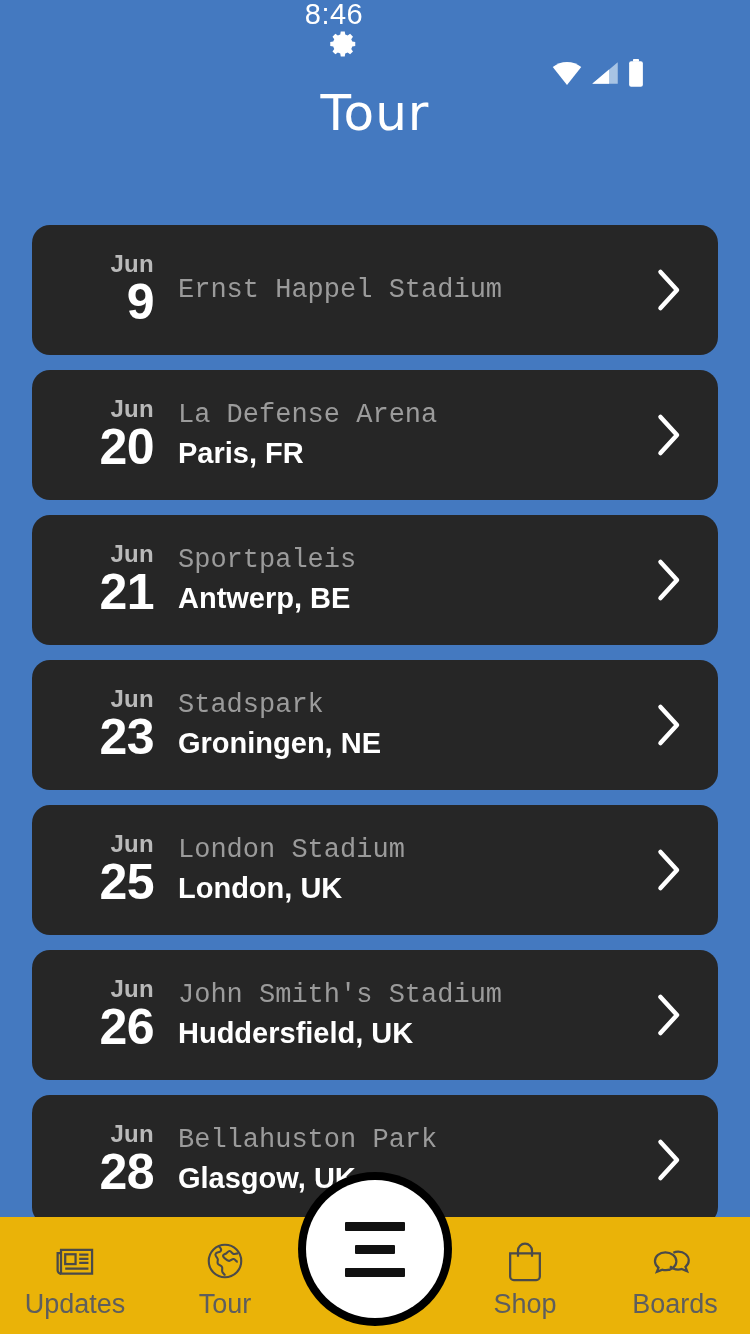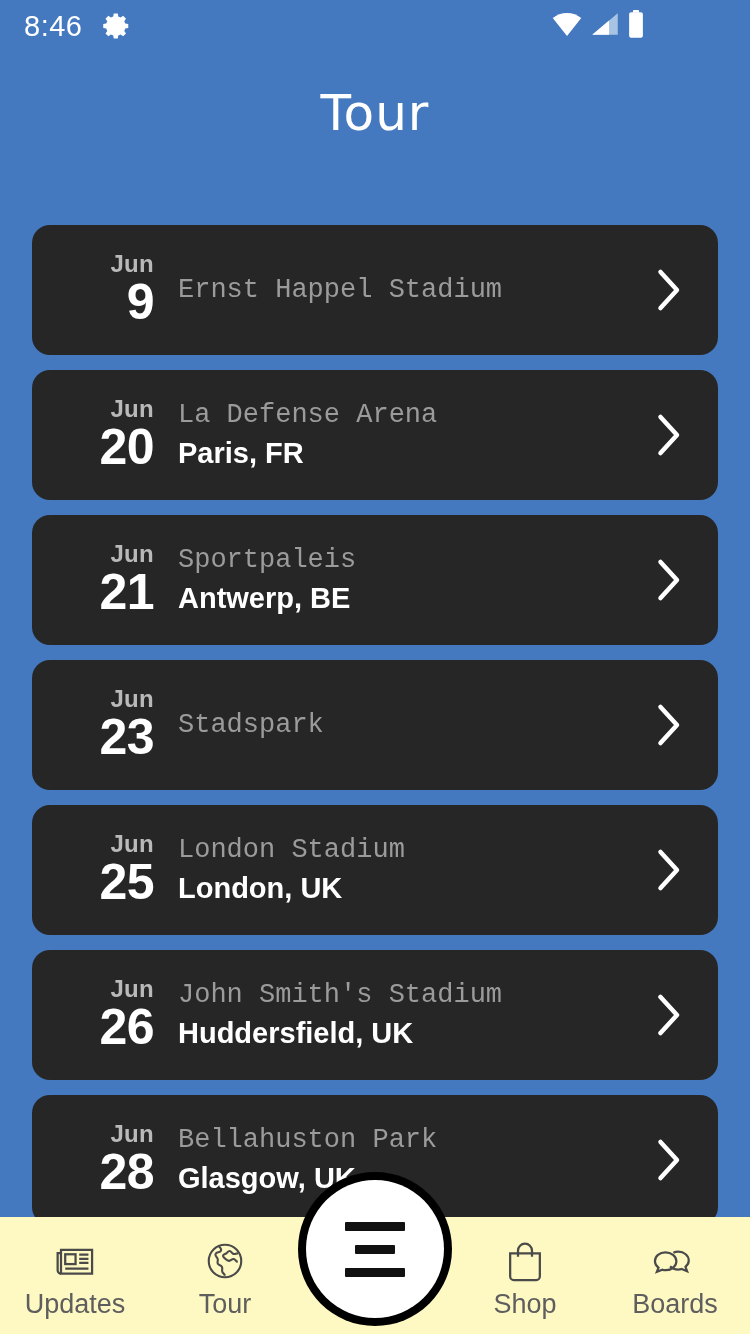--- a/index.html
+++ b/index.html
@@ -16,6 +16,7 @@
     position:absolute; top:0; left:0; width:666px; height:52px;
     display:flex; align-items:center; padding:0 22px 0 24px;
     color:#ffffff;
+    flex-direction:column;
   }
   .sb-time{ font-size:29px; font-weight:400; letter-spacing:.5px; line-height:1; }
   .sb-gear{ margin-left:20px; display:flex; align-items:center; }

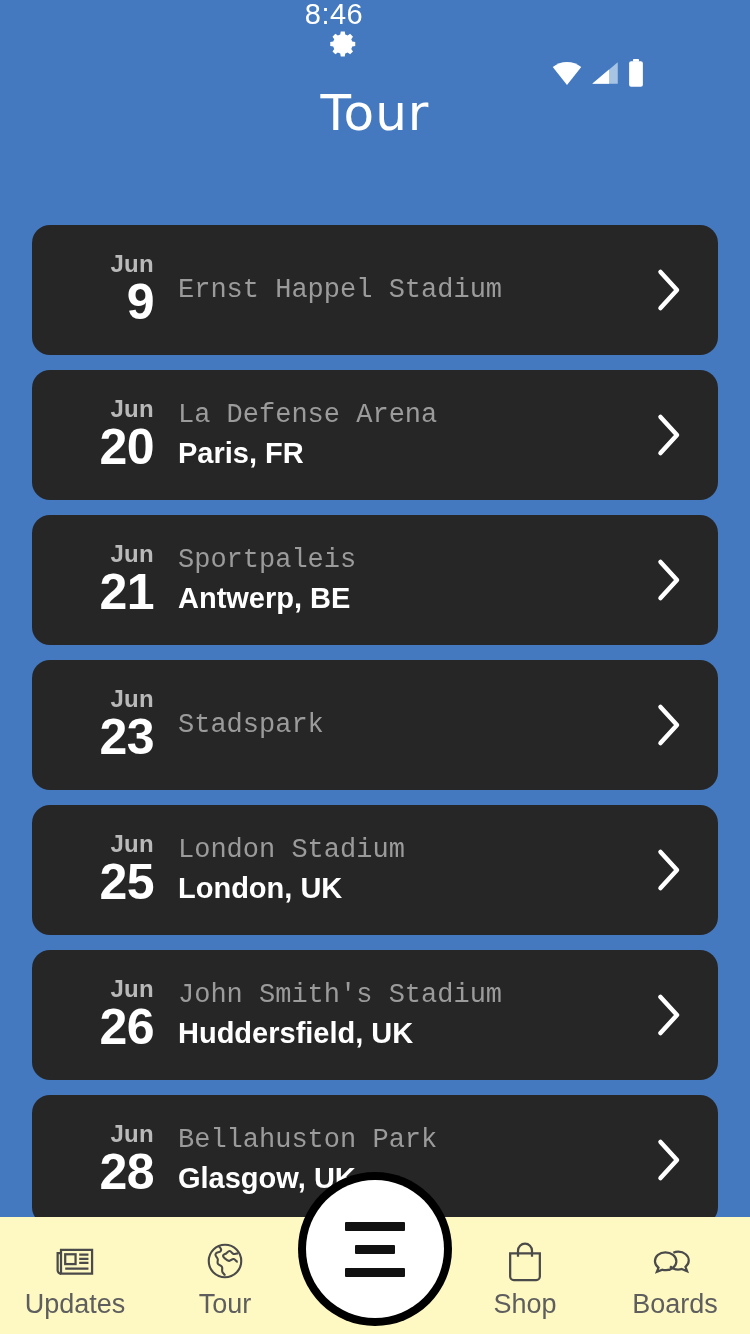--- a/index.html
+++ b/index.html
@@ -200,6 +200,7 @@
     </div>
     <div class="info-col">
       <div class="venue">Stadspark</div>
+      <div class="city">Groningen, NE</div>
     </div>
     <div class="chev">
       <svg width="34" height="48" viewBox="0 0 20 32" fill="none" stroke="#ffffff" stroke-width="3" stroke-linecap="round" stroke-linejoin="round">

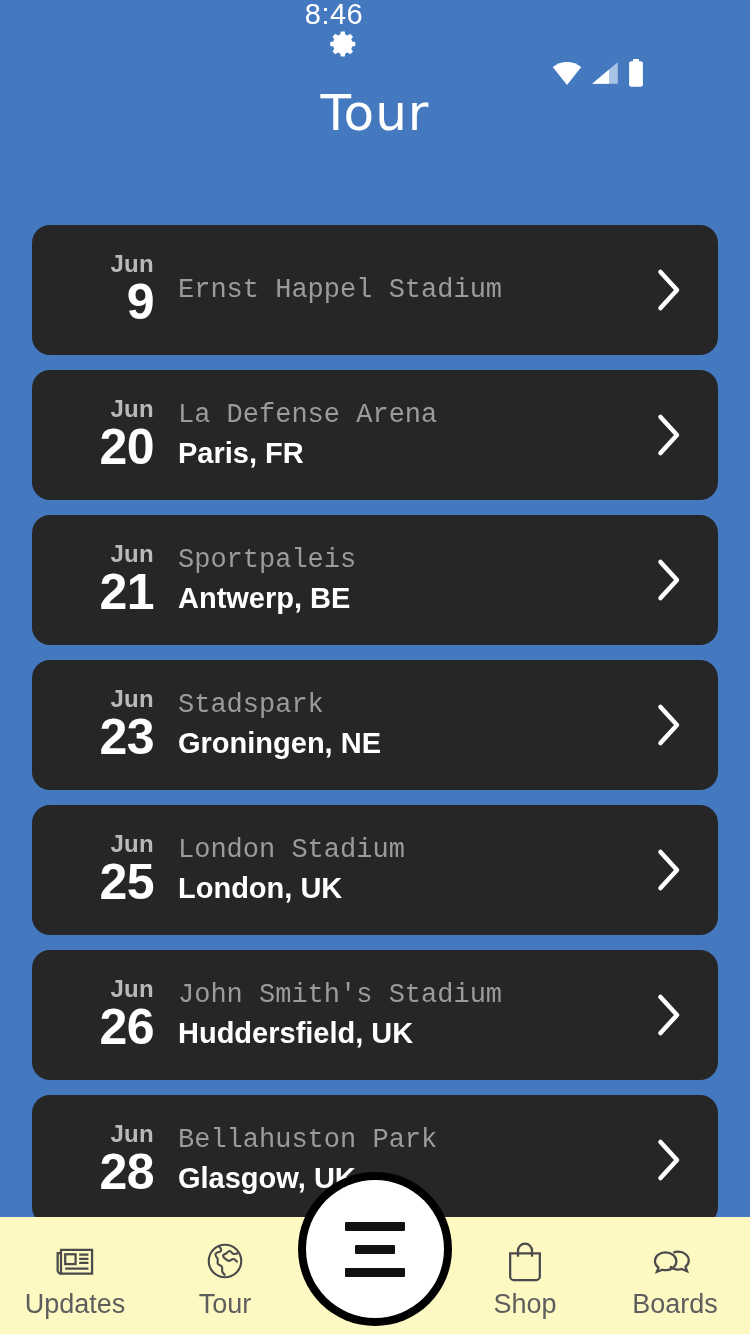--- a/index.html
+++ b/index.html
@@ -77,7 +77,7 @@
   
   .bottomnav{
     position:absolute; left:0; bottom:0; width:750px; height:117px;
-    background:#fef9c3;
+    background:#eab308;
     display:flex; align-items:flex-start;
     z-index:5;
   }

